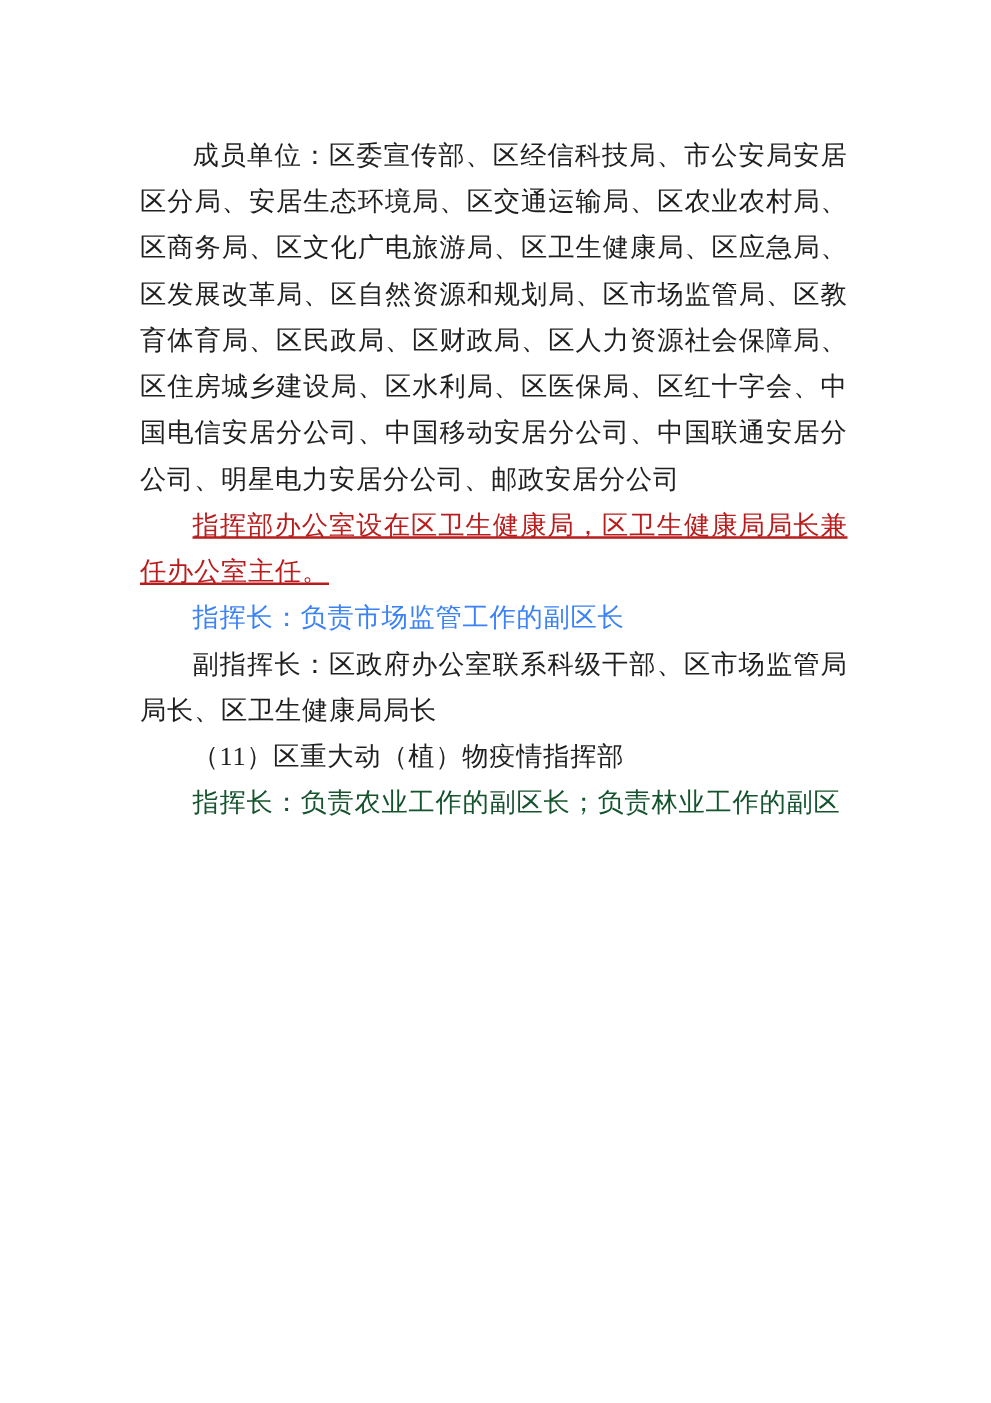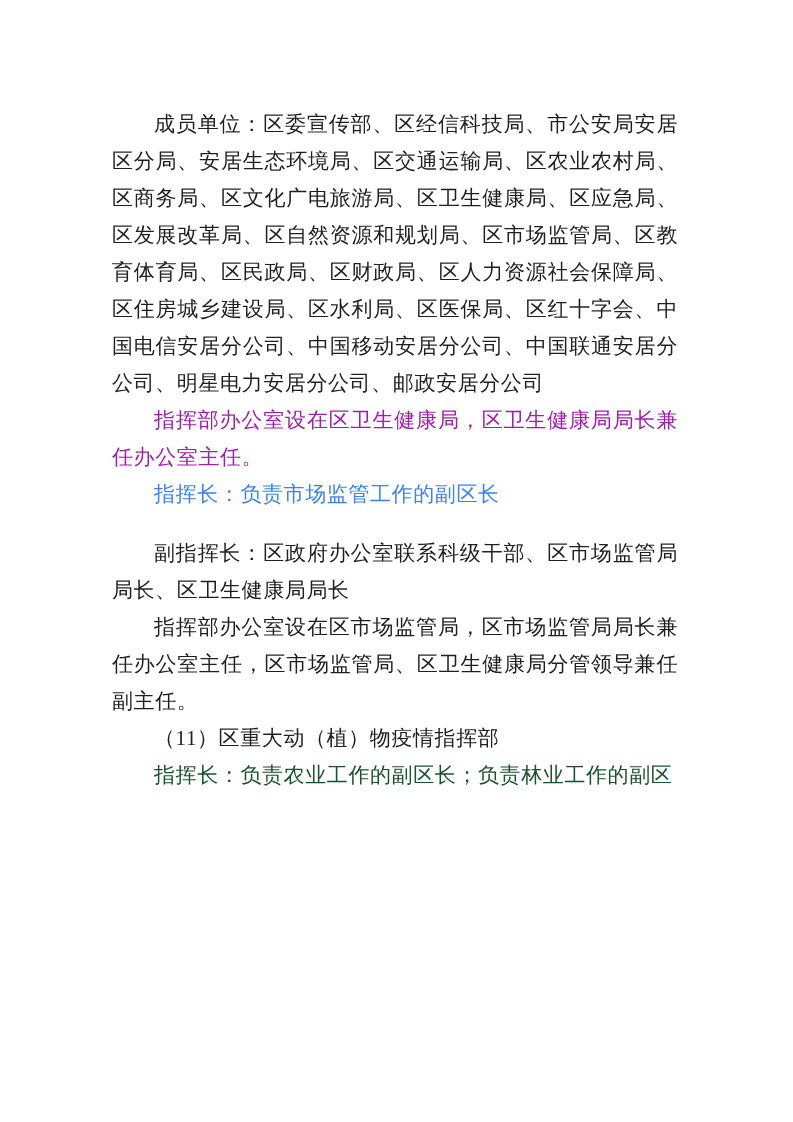--- a/index.html
+++ b/index.html
@@ -53,7 +53,7 @@
 <div class="page" style="background: rgb(255, 255, 255);">
   <div class="content">
       <p class="para" style="color: rgb(31, 31, 31);">成员单位：区委宣传部、区经信科技局、市公安局安居区分局、安居生态环境局、区交通运输局、区农业农村局、区商务局、区文化广电旅游局、区卫生健康局、区应急局、区发展改革局、区自然资源和规划局、区市场监管局、区教育体育局、区民政局、区财政局、区人力资源社会保障局、区住房城乡建设局、区水利局、区医保局、区红十字会、中国电信安居分公司、中国移动安居分公司、中国联通安居分公司、明星电力安居分公司、邮政安居分公司</p>
-      <p class="para" style="color: #a21caf;">指挥部办公室设在区卫生健康局，区卫生健康局局长兼任办公室主任。</p>
+      <p class="para" style="color: #b91c1c; text-decoration: underline;">指挥部办公室设在区卫生健康局，区卫生健康局局长兼任办公室主任。</p>
       <p class="para" style="color: #3b82f6;">指挥长：负责市场监管工作的副区长</p>
       <p class="para" style="color: rgb(31, 31, 31); margin-top: 22px;">副指挥长：区政府办公室联系科级干部、区市场监管局局长、区卫生健康局局长</p>
       <p class="para" style="color: rgb(31, 31, 31);">指挥部办公室设在区市场监管局，区市场监管局局长兼任办公室主任，区市场监管局、区卫生健康局分管领导兼任副主任。</p>

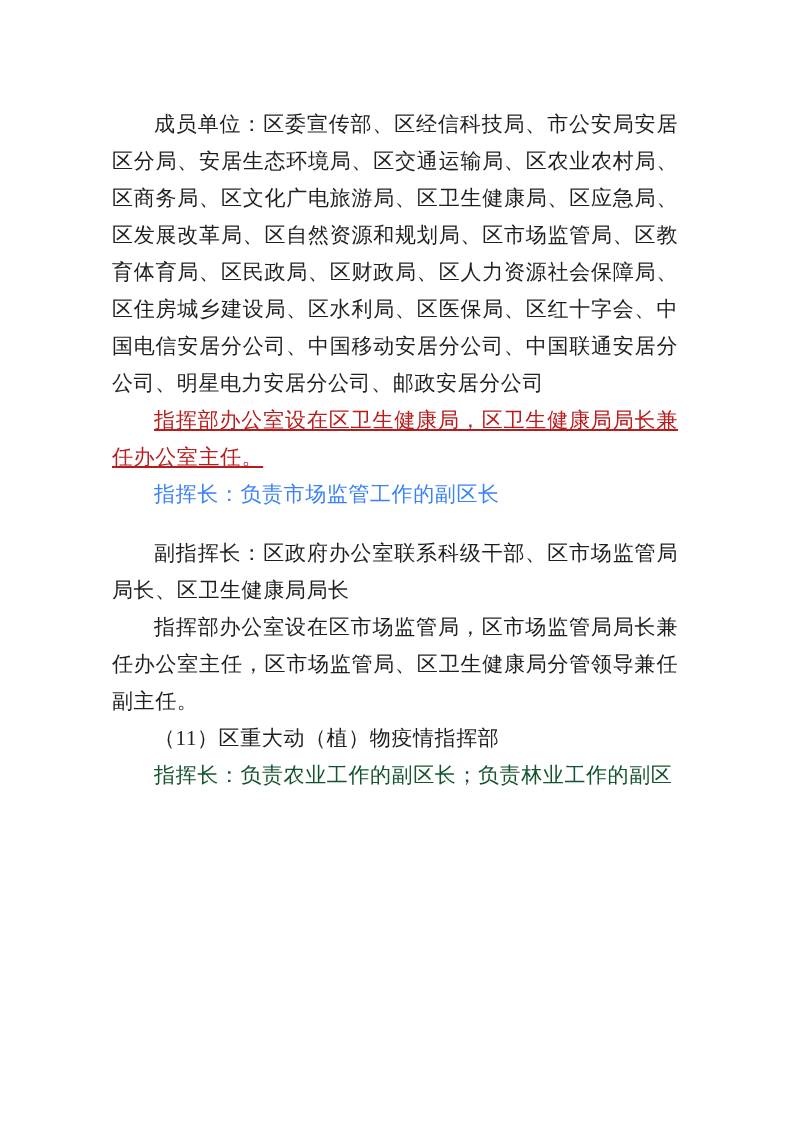--- a/index.html
+++ b/index.html
@@ -55,7 +55,7 @@
       <p class="para" style="color: rgb(31, 31, 31);">成员单位：区委宣传部、区经信科技局、市公安局安居区分局、安居生态环境局、区交通运输局、区农业农村局、区商务局、区文化广电旅游局、区卫生健康局、区应急局、区发展改革局、区自然资源和规划局、区市场监管局、区教育体育局、区民政局、区财政局、区人力资源社会保障局、区住房城乡建设局、区水利局、区医保局、区红十字会、中国电信安居分公司、中国移动安居分公司、中国联通安居分公司、明星电力安居分公司、邮政安居分公司</p>
       <p class="para" style="color: #b91c1c; text-decoration: underline;">指挥部办公室设在区卫生健康局，区卫生健康局局长兼任办公室主任。</p>
       <p class="para" style="color: #3b82f6;">指挥长：负责市场监管工作的副区长</p>
-      <p class="para" style="color: rgb(31, 31, 31); margin-top: 22px;">副指挥长：区政府办公室联系科级干部、区市场监管局局长、区卫生健康局局长</p>
+      <p class="para" style="color: rgb(31, 31, 31);">副指挥长：区政府办公室联系科级干部、区市场监管局局长、区卫生健康局局长</p>
       <p class="para" style="color: rgb(31, 31, 31);">指挥部办公室设在区市场监管局，区市场监管局局长兼任办公室主任，区市场监管局、区卫生健康局分管领导兼任副主任。</p>
       <p class="para" style="color: rgb(31, 31, 31);">（11）区重大动（植）物疫情指挥部</p>
       <p class="para" style="color: #14532d;">指挥长：负责农业工作的副区长；负责林业工作的副区</p>

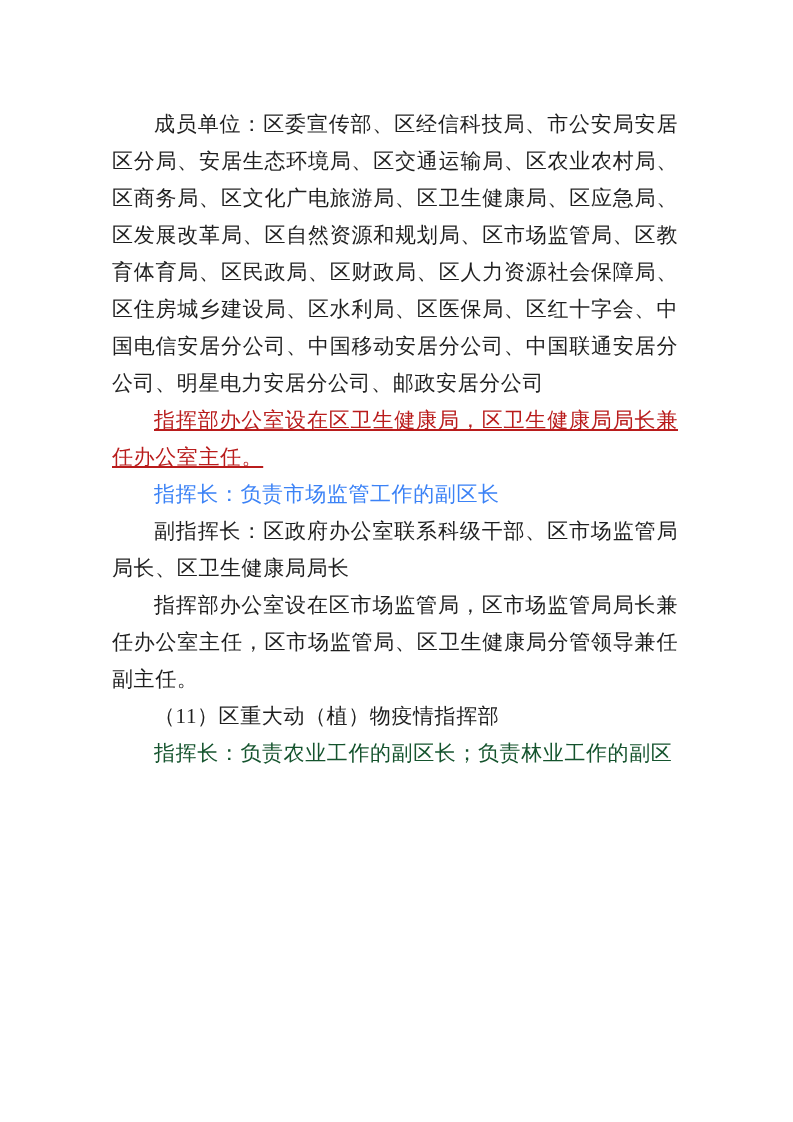--- a/index.html
+++ b/index.html
@@ -56,7 +56,6 @@
       <p class="para" style="color: #b91c1c; text-decoration: underline;">指挥部办公室设在区卫生健康局，区卫生健康局局长兼任办公室主任。</p>
       <p class="para" style="color: #3b82f6;">指挥长：负责市场监管工作的副区长</p>
       <p class="para" style="color: rgb(31, 31, 31);">副指挥长：区政府办公室联系科级干部、区市场监管局局长、区卫生健康局局长</p>
-      <p class="para" style="color: rgb(31, 31, 31);">指挥部办公室设在区市场监管局，区市场监管局局长兼任办公室主任，区市场监管局、区卫生健康局分管领导兼任副主任。</p>
       <p class="para" style="color: rgb(31, 31, 31);">（11）区重大动（植）物疫情指挥部</p>
       <p class="para" style="color: #14532d;">指挥长：负责农业工作的副区长；负责林业工作的副区</p>
     </div>

